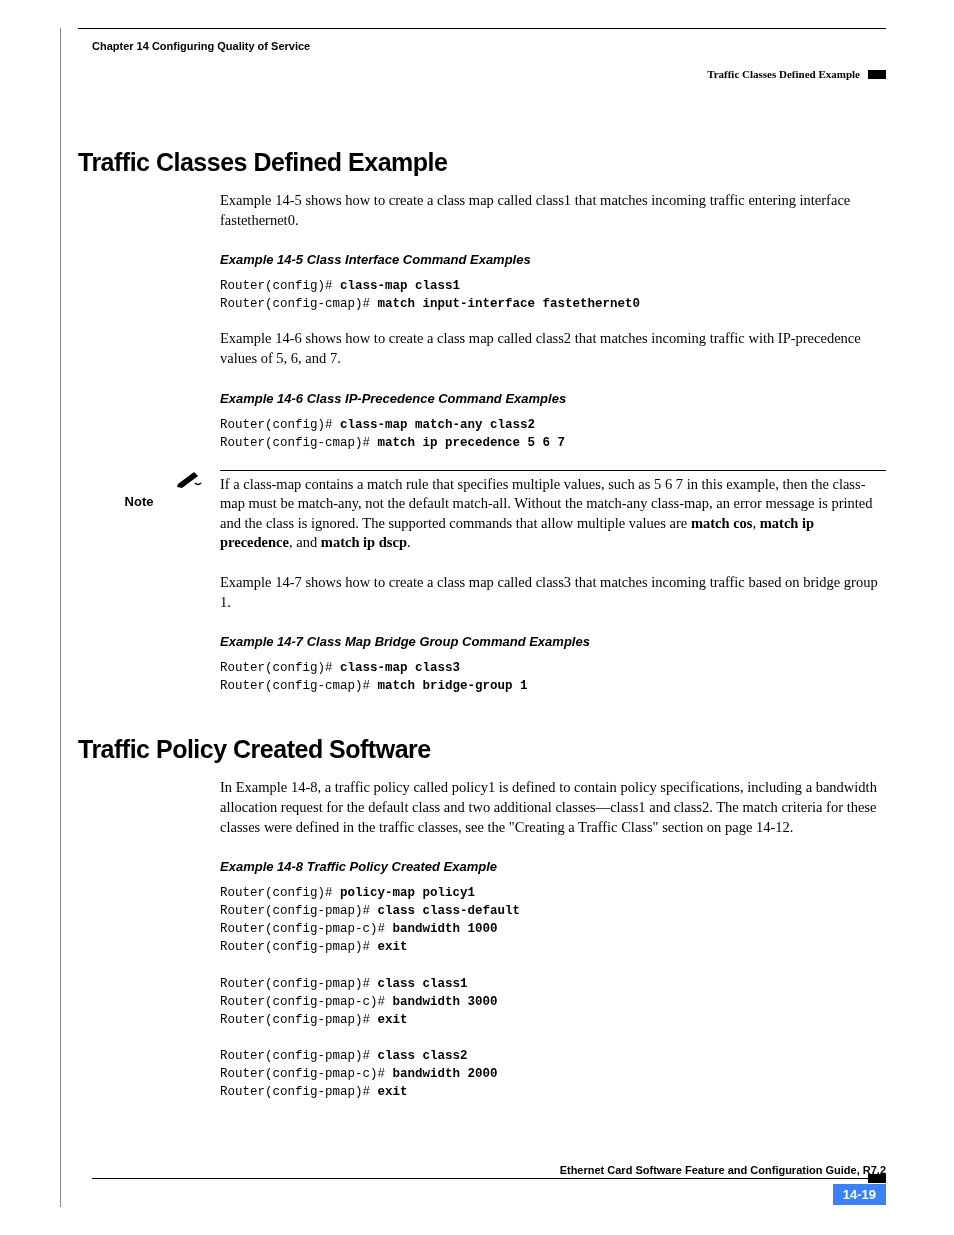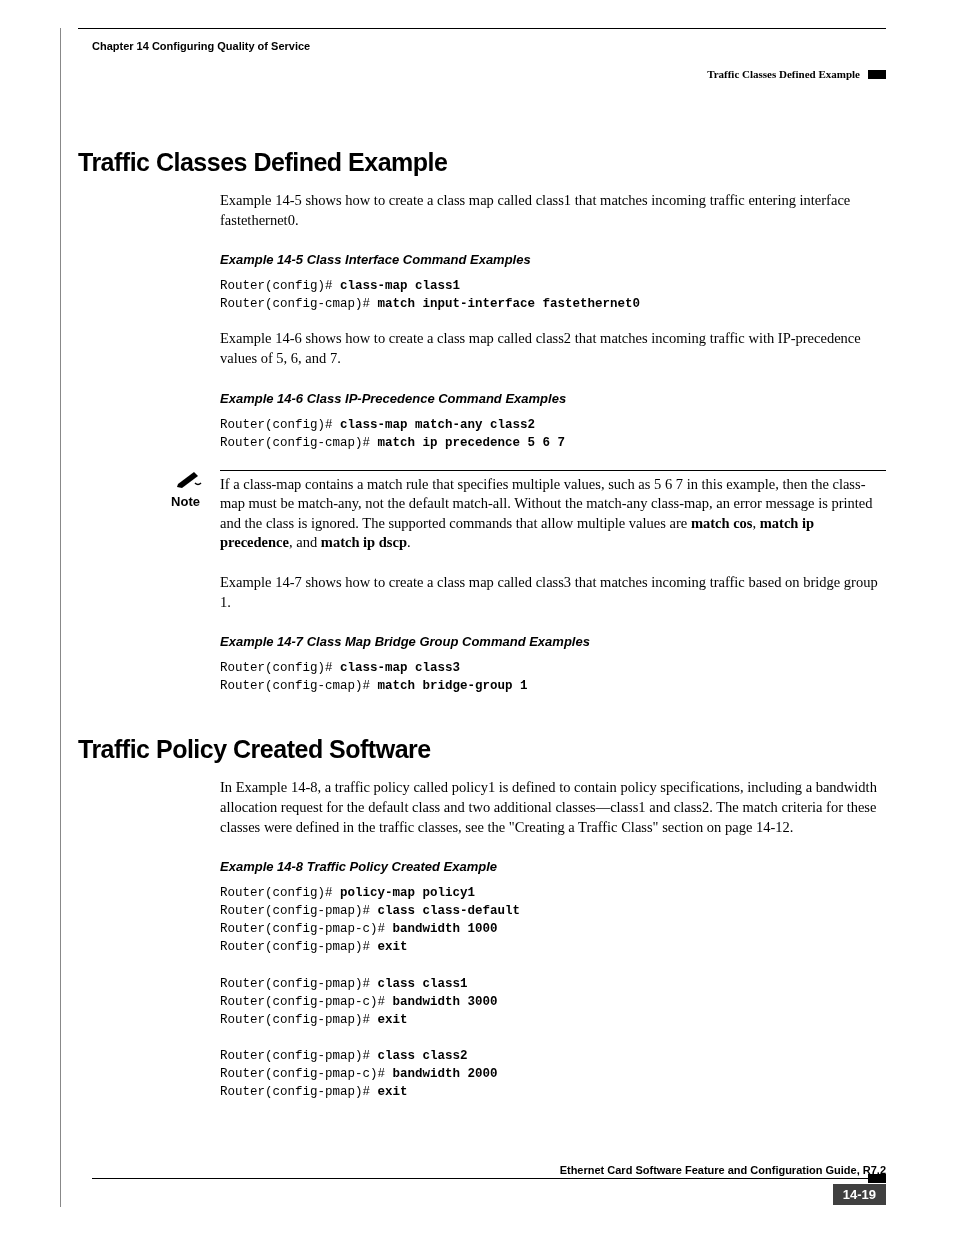--- a/index.html
+++ b/index.html
@@ -97,7 +97,7 @@
     font-weight: bold;
     font-size: 13px;
     margin-top: 2px;
-    text-align: right;
+    text-align: center;
     padding-right: 2px;
   }
   .note-body {

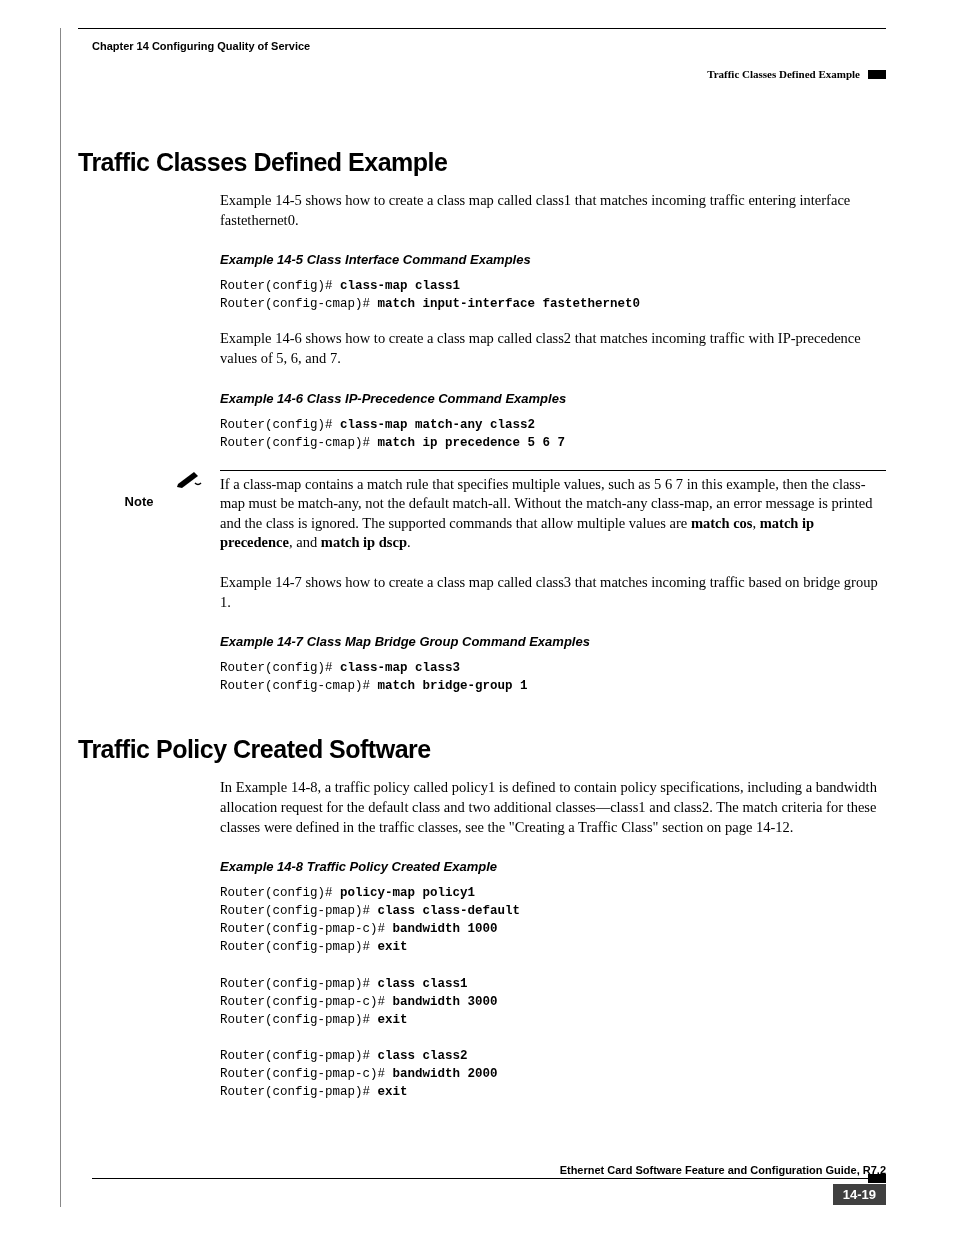--- a/index.html
+++ b/index.html
@@ -126,7 +126,7 @@
     justify-content: flex-end;
   }
   .page-num-box {
-    background: #404040;
+    background: #3b82f6;
     color: #fff;
     font-family: Arial, Helvetica, sans-serif;
     font-weight: bold;

